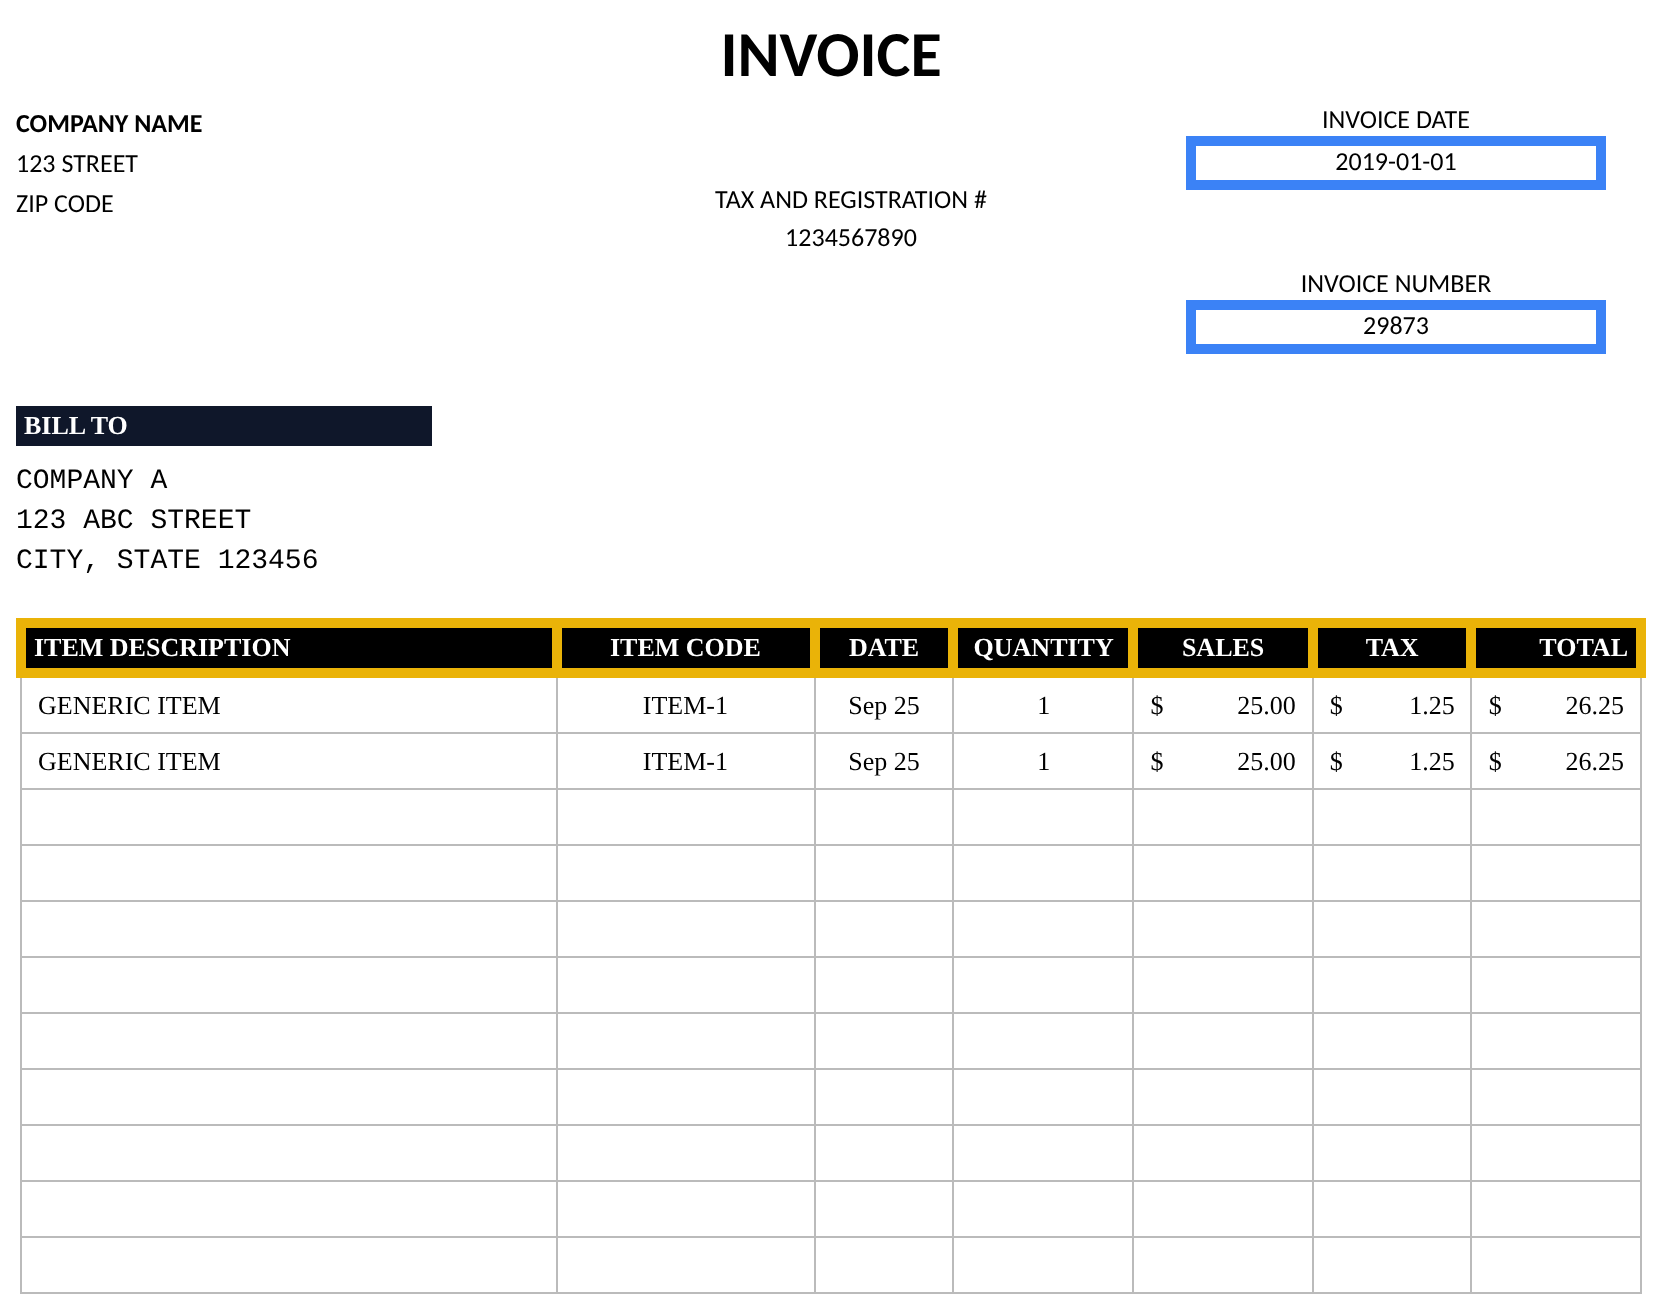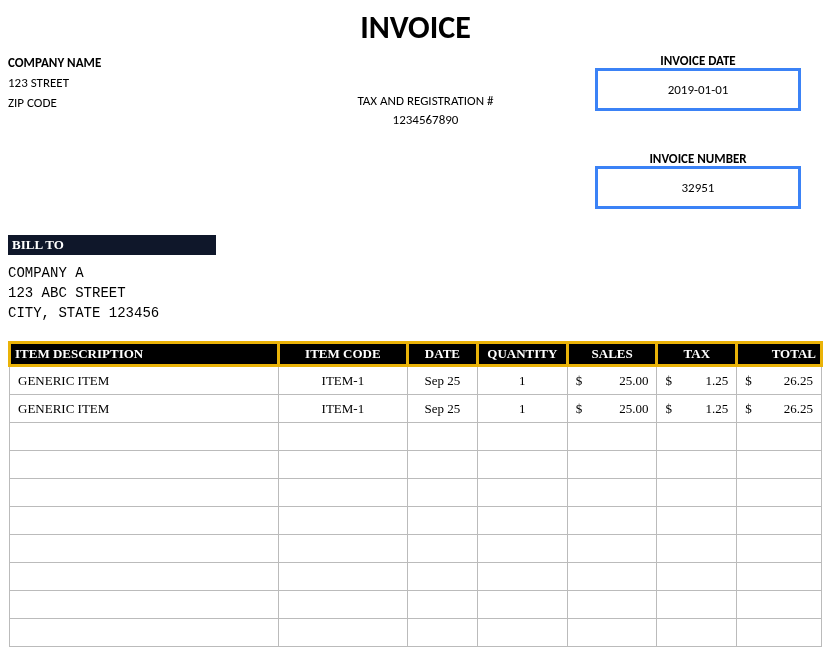--- a/index.html
+++ b/index.html
@@ -42,7 +42,7 @@
       text-align: center;
     }
     .right-label {
-      font-weight: bold;
+      font-weight: normal;
     }
     .boxed {
       border: 3px solid #3b82f6;

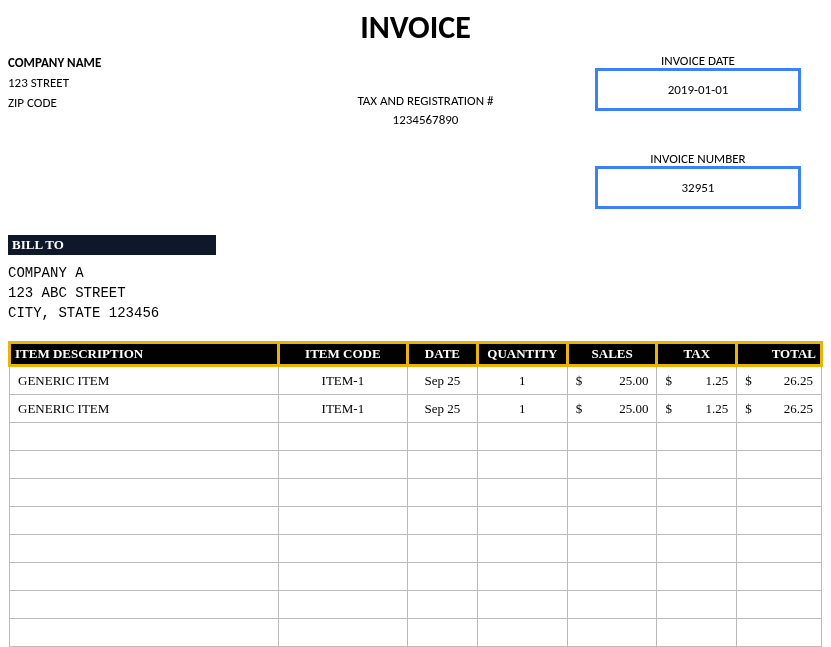--- a/index.html
+++ b/index.html
@@ -45,8 +45,8 @@
       font-weight: normal;
     }
     .boxed {
-      border: 3px solid #3b82f6;
-      padding: 11px 0;
+      border: 5px solid #3b82f6;
+      padding: 1px 0;
       text-align: center;
       width: 200px;
       margin: 0 auto;

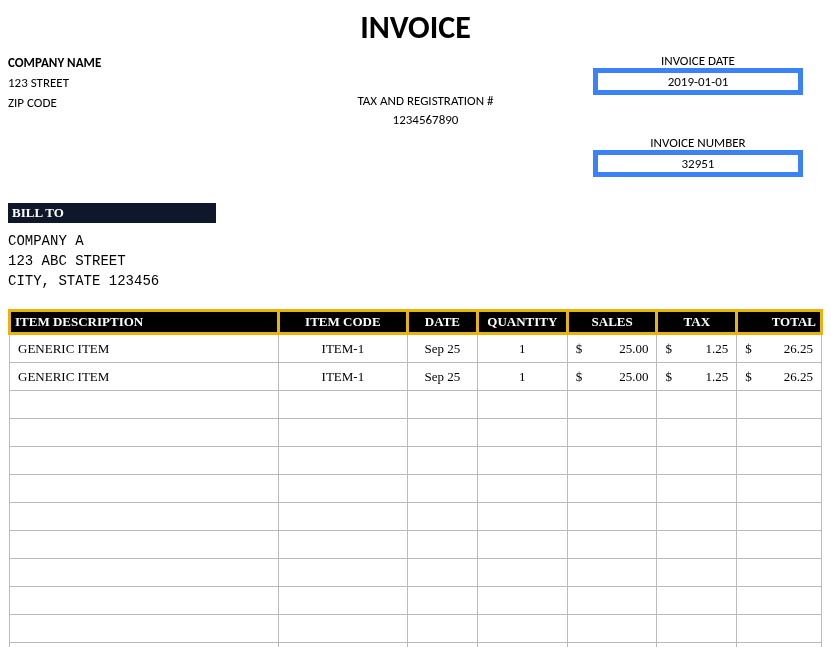--- a/index.html
+++ b/index.html
@@ -128,7 +128,7 @@
     <div class="right-label">INVOICE DATE</div>
     <div class="boxed">2019-01-01</div>
     <div class="right-label inv-num-label">INVOICE NUMBER</div>
-    <div class="boxed">32951</div>
+    <div class="boxed">29873</div>
   </div>
 </div>
 

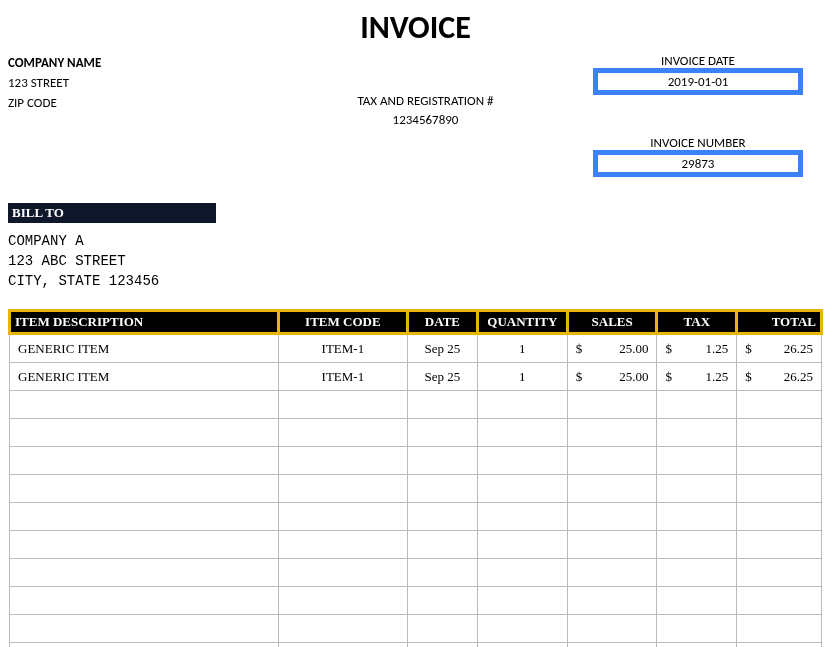--- a/index.html
+++ b/index.html
@@ -85,7 +85,7 @@
       color: #fff;
       font-weight: bold;
       padding: 2px 4px;
-      border: 3px solid #eab308;
+      border: 5px solid #eab308;
       font-family: Georgia, serif;
     }
     table.items td {

